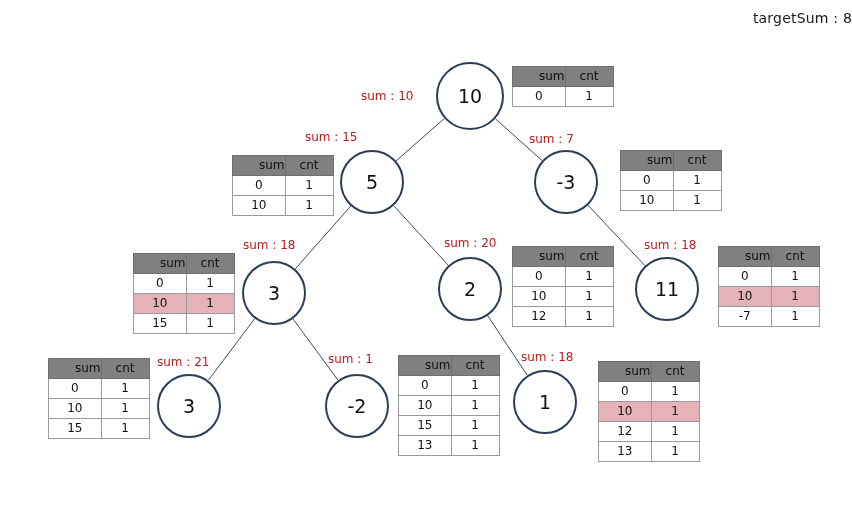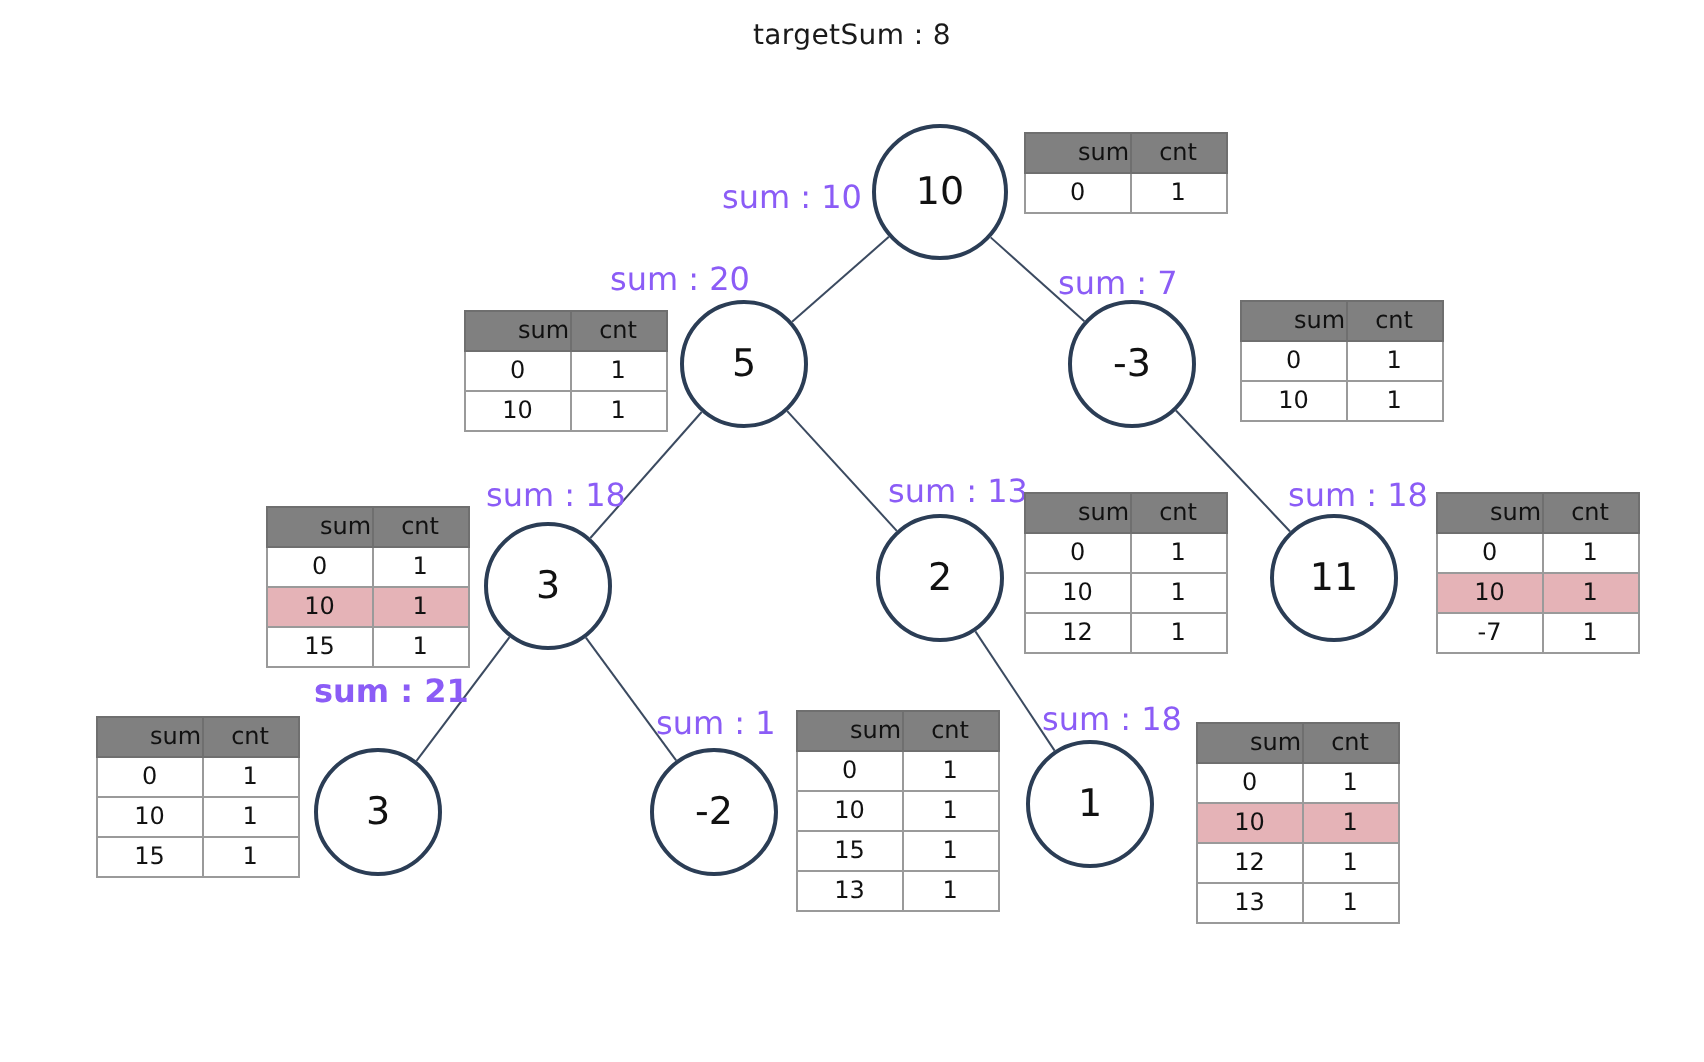--- a/index.html
+++ b/index.html
@@ -27,7 +27,7 @@
     left: 0;
     top: 10px;
     width: 852px;
-    text-align: center;
+    text-align: right;
     font-size: 14px;
     color: #1a1a1a;
     letter-spacing: 0.2px;

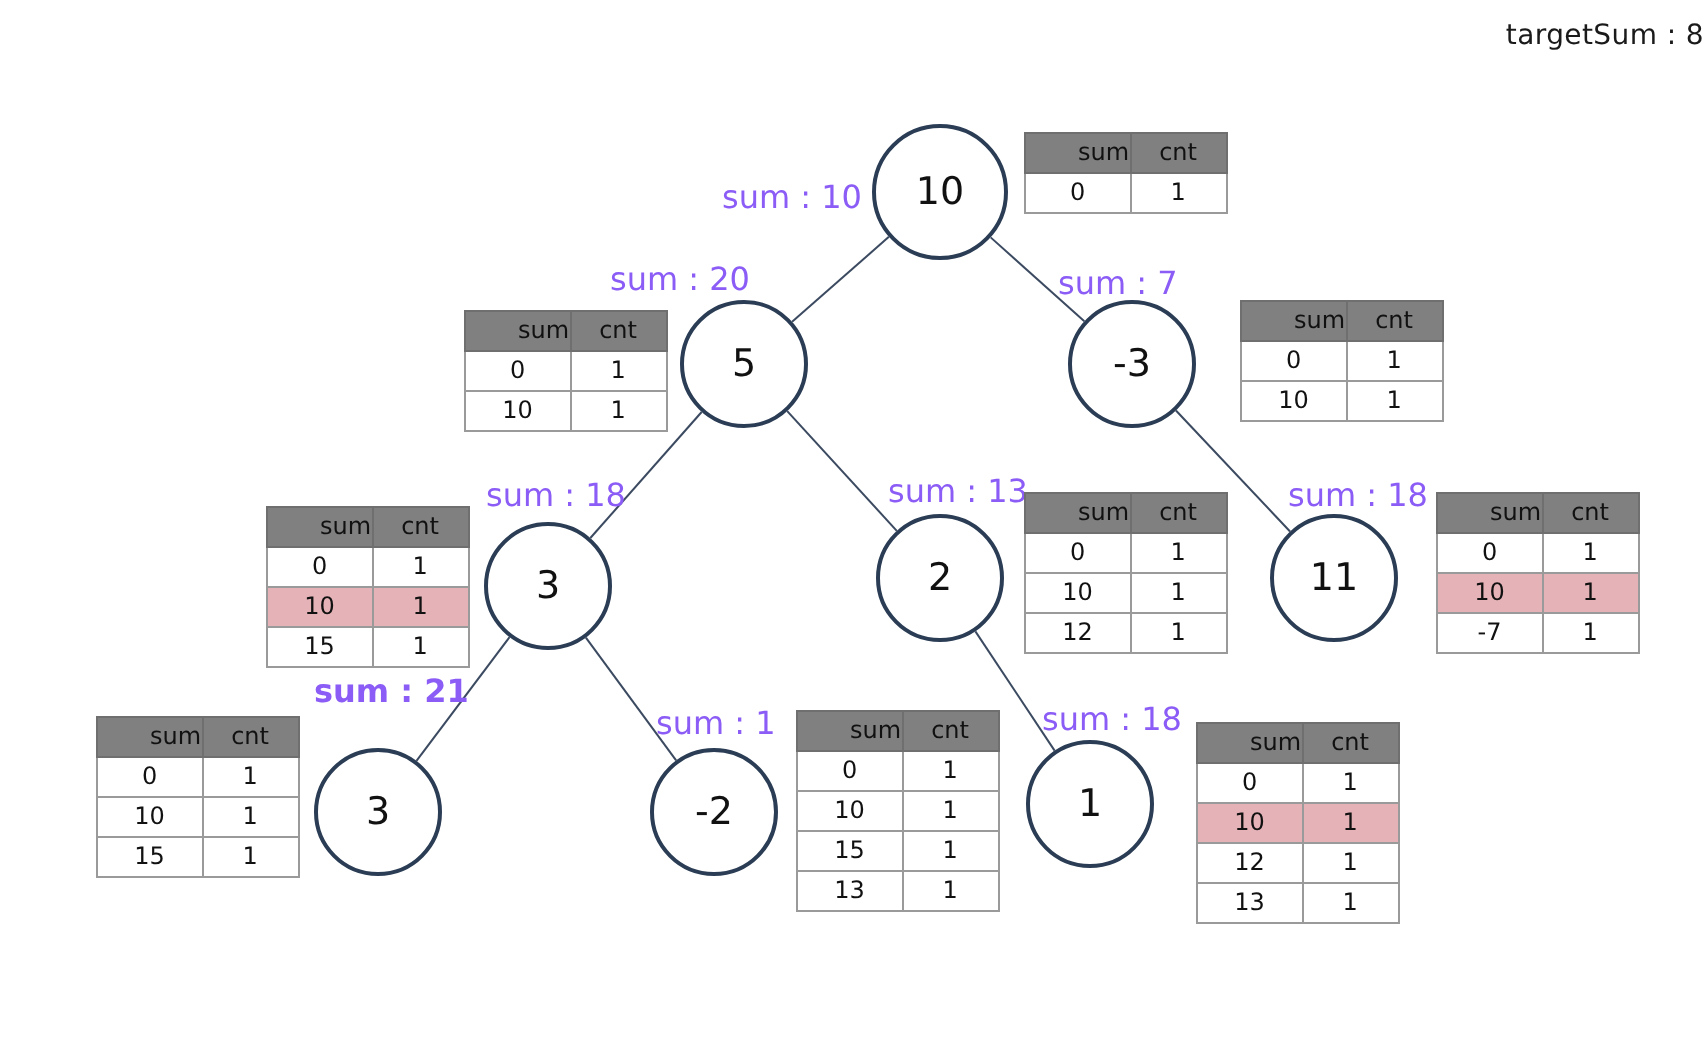--- a/index.html
+++ b/index.html
@@ -47,8 +47,8 @@
   }
   .sumlabel {
     position: absolute;
-    font-size: 16px;
-    color: #8b5cf6;
+    font-size: 12px;
+    color: #b91c1c;
     white-space: nowrap;
     z-index: 2;
   }

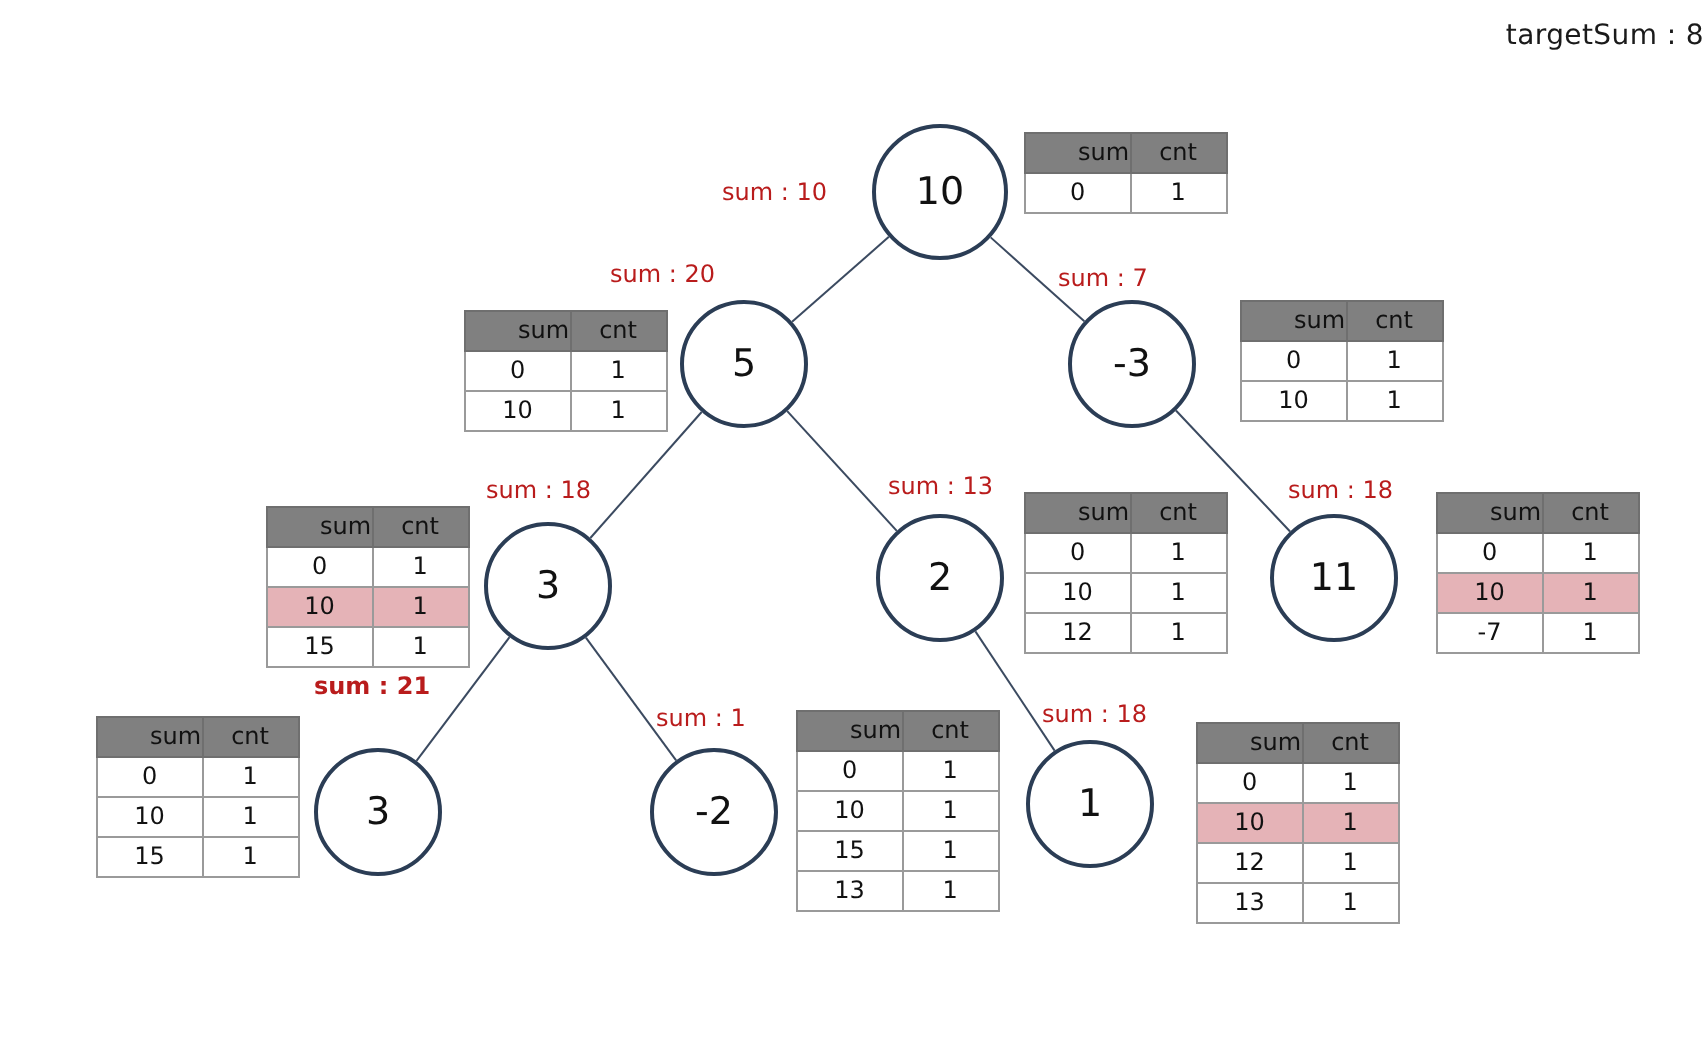--- a/index.html
+++ b/index.html
@@ -115,7 +115,7 @@
           </tr>
         </tbody>
       </table>
-      <div class="sumlabel" style="left: 305px; top: 130px;">sum : 20</div>
+      <div class="sumlabel" style="left: 305px; top: 130px;">sum : 15</div>
       <div class="node" style="left: 340px; top: 150px; width: 64px; height: 64px;">5</div>
       <table class="tbl" style="left: 232px; top: 155px;">
         <thead>

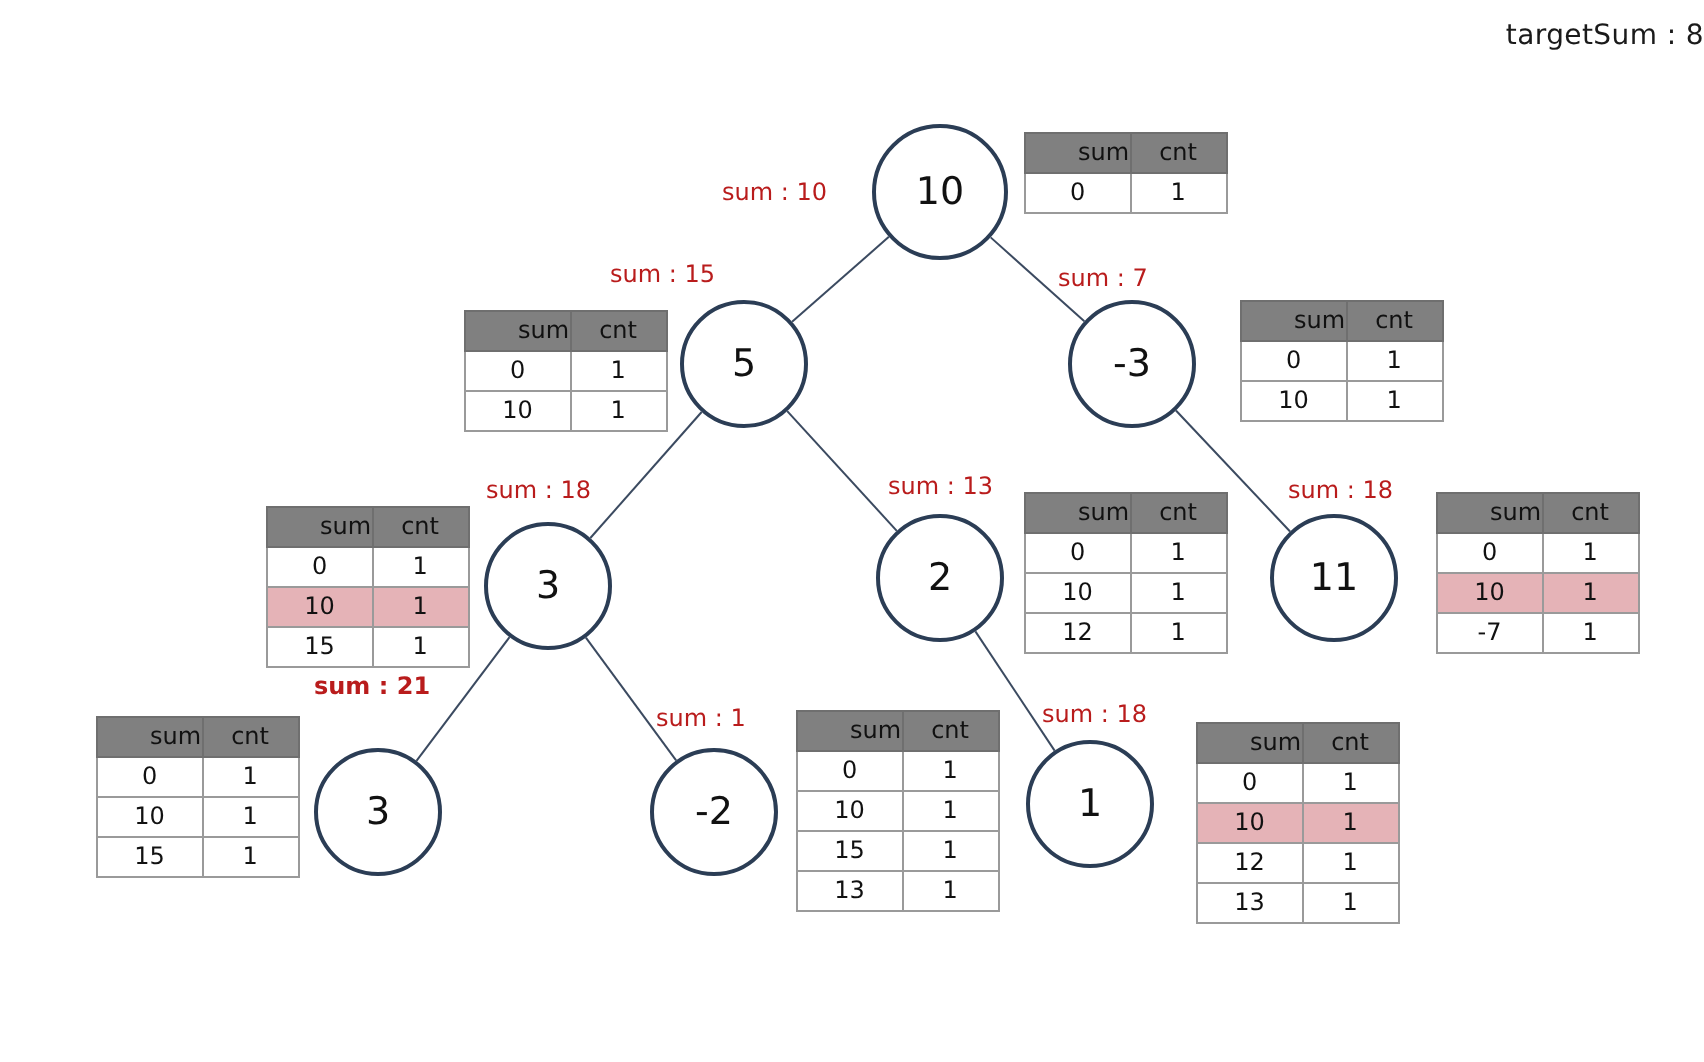--- a/index.html
+++ b/index.html
@@ -179,7 +179,7 @@
           </tr>
         </tbody>
       </table>
-      <div class="sumlabel" style="left: 444px; top: 236px;">sum : 13</div>
+      <div class="sumlabel" style="left: 444px; top: 236px;">sum : 20</div>
       <div class="node" style="left: 438px; top: 257px; width: 64px; height: 64px;">2</div>
       <table class="tbl" style="left: 512px; top: 246px;">
         <thead>

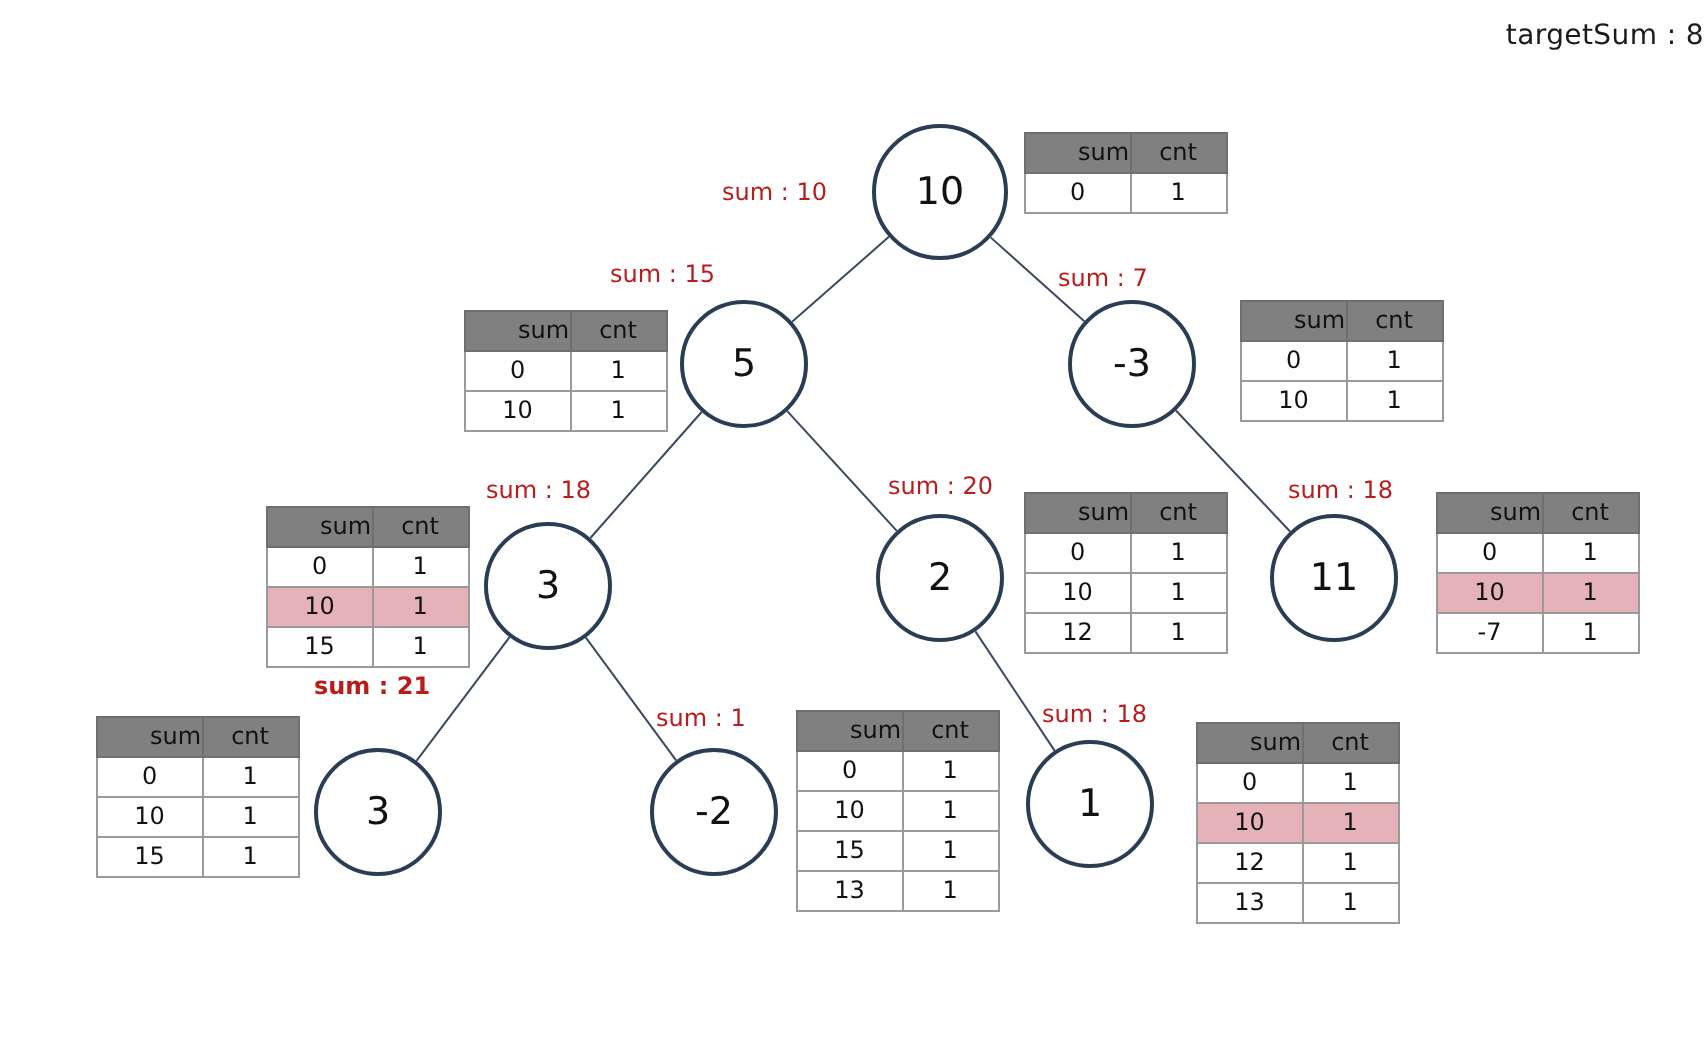--- a/index.html
+++ b/index.html
@@ -227,7 +227,7 @@
           </tr>
         </tbody>
       </table>
-      <div class="sumlabel" style="left: 157px; top: 336px; font-weight: bold;">sum : 21</div>
+      <div class="sumlabel" style="left: 157px; top: 355px;">sum : 21</div>
       <div class="node" style="left: 157px; top: 374px; width: 64px; height: 64px;">3</div>
       <table class="tbl" style="left: 48px; top: 358px;">
         <thead>

